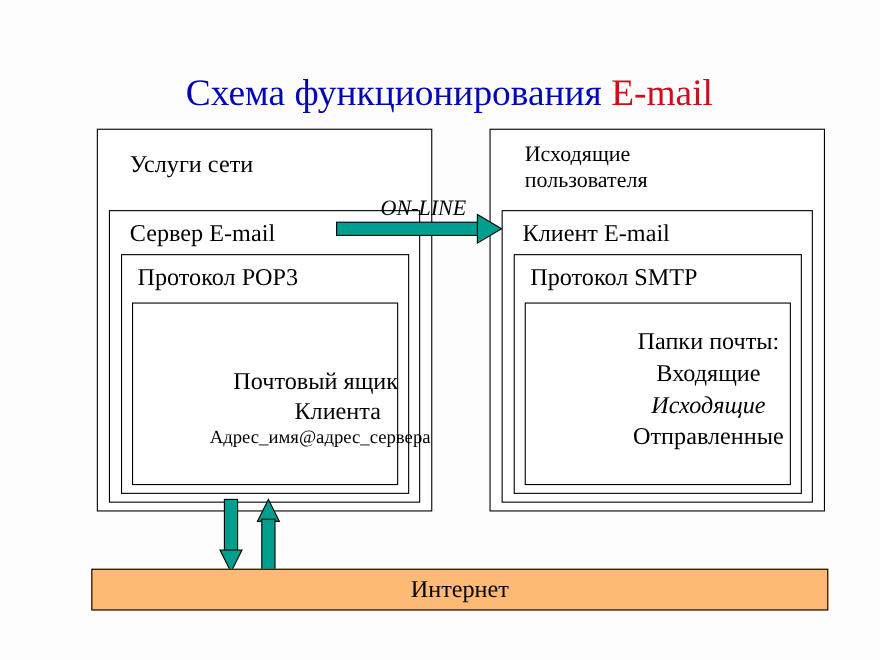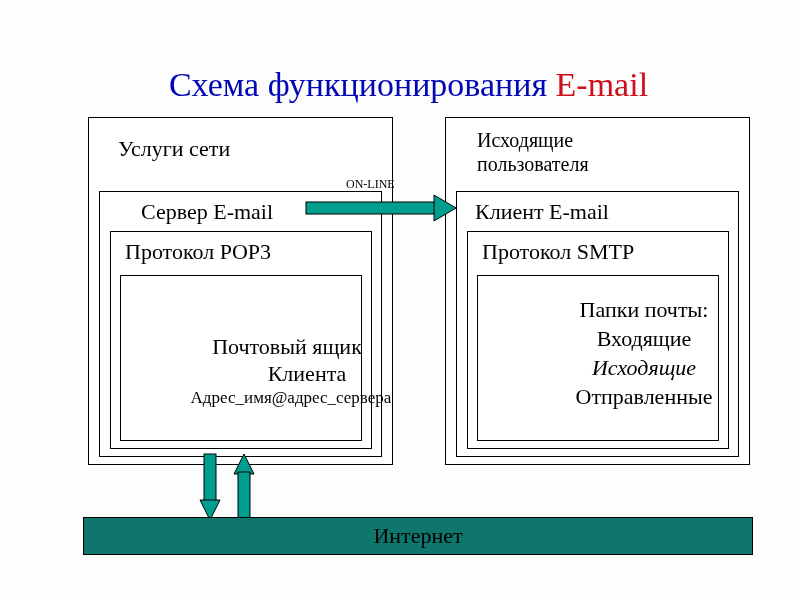--- a/index.html
+++ b/index.html
@@ -37,7 +37,7 @@
     white-space: pre;
   }
   .center { text-align: center; width: 100%; left:0;padding-left:46px; }
-  .small  { font-size: 12px; }
+  .small  { font-size: 20px; font-style: italic; }
 
   
   .l-outer    { left: 88px;  top: 117px; width: 305px; height: 348px; }

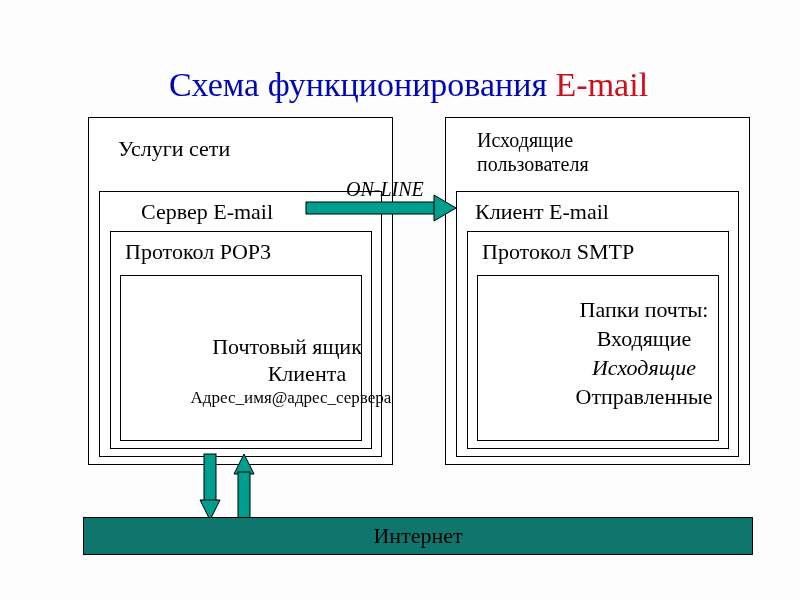--- a/index.html
+++ b/index.html
@@ -78,7 +78,7 @@
 <div class="label" style="left:118px; top:136px;">Услуги сети</div>
 
 <div class="box l-server"></div>
-<div class="label" style="left:118px; top:199px;margin-left:23px;">Сервер E-mail</div>
+<div class="label" style="left:118px; top:199px;">Сервер E-mail</div>
 
 <div class="box l-proto"></div>
 <div class="label" style="left:125px; top:239px;">Протокол POP3</div>

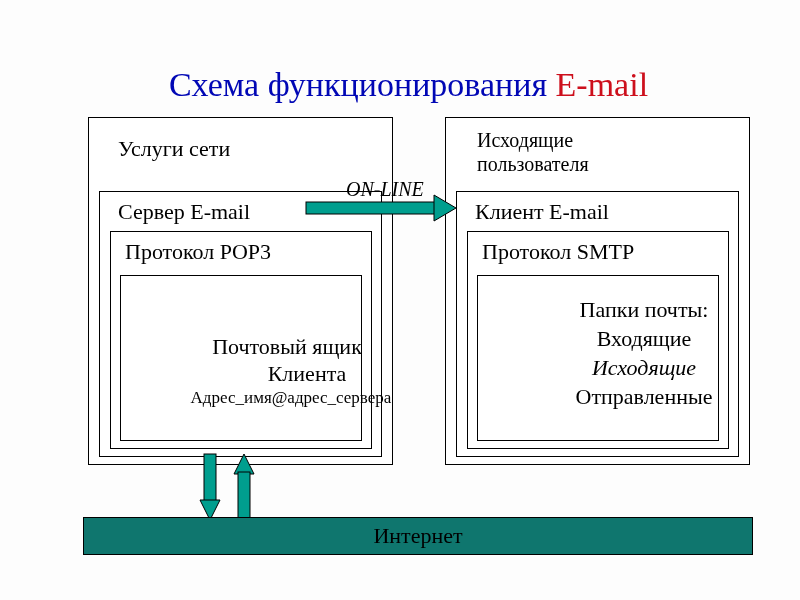--- a/index.html
+++ b/index.html
@@ -56,7 +56,7 @@
     position:absolute;
     left: 83px; top: 517px;
     width: 670px; height: 38px;
-    background: #0f766e;
+    background: #fdba74;
     border: 1.5px solid #000;
     box-sizing: border-box;
     text-align:center;

